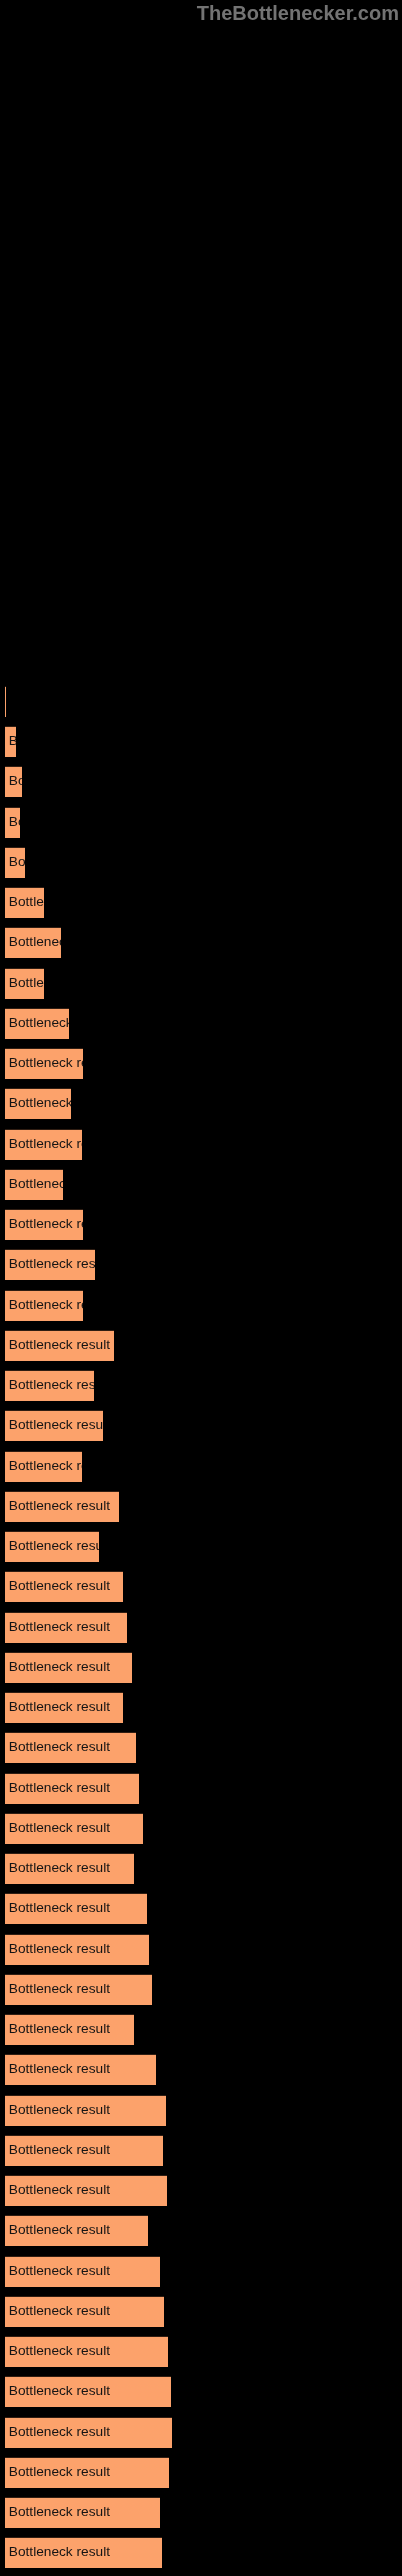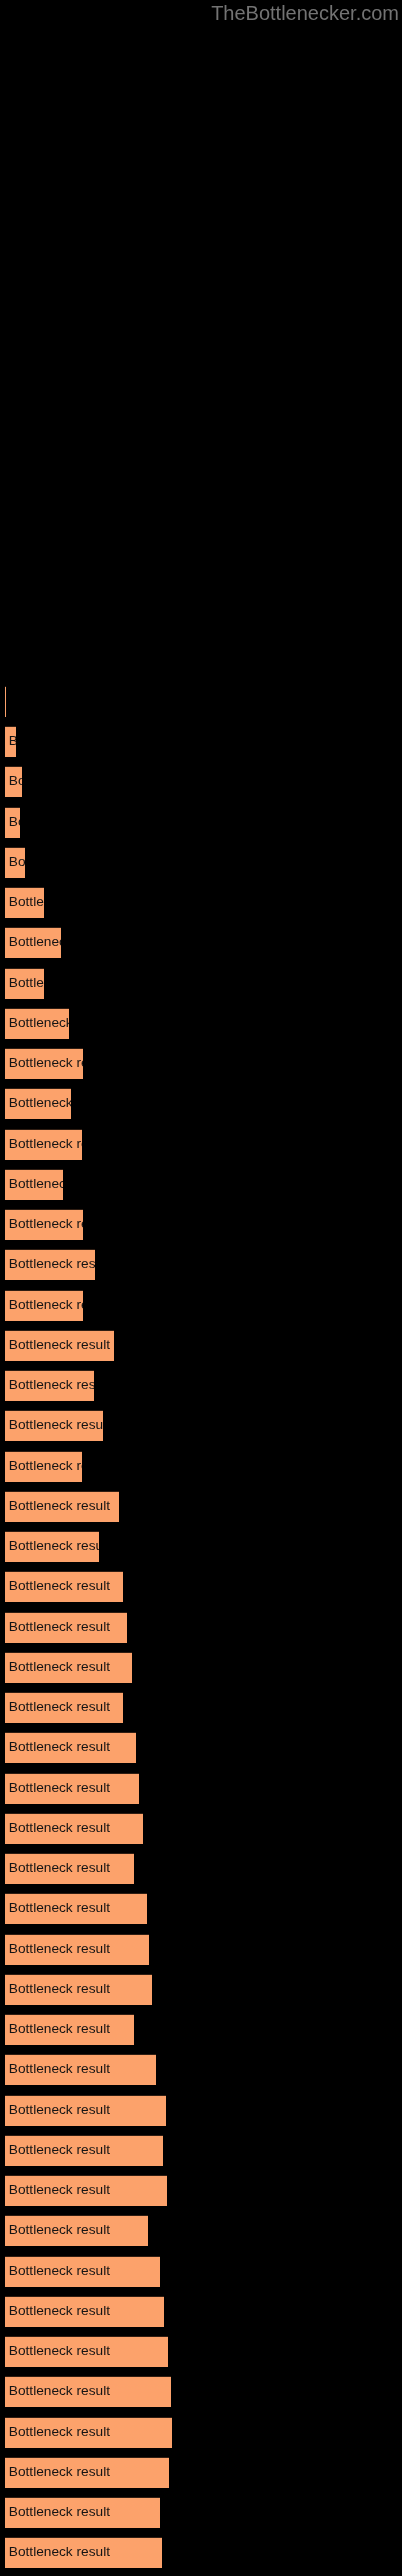--- a/index.html
+++ b/index.html
@@ -33,6 +33,7 @@
     white-space: nowrap;
     text-align: right;
     user-select: none;
+    font-weight: bold;
   }
   #plot-area {
     position: absolute;

